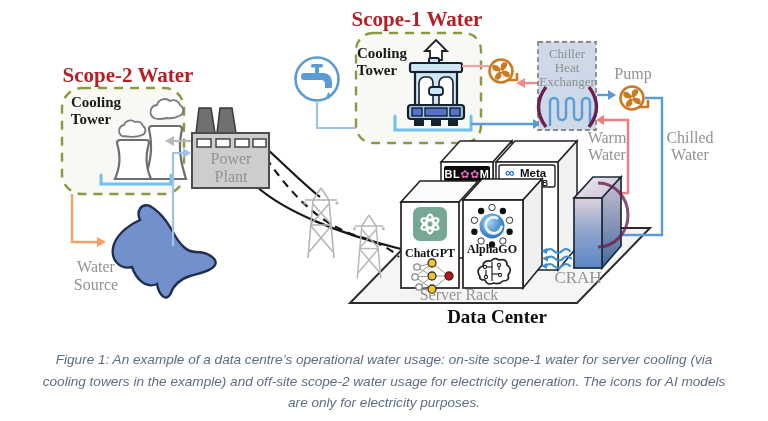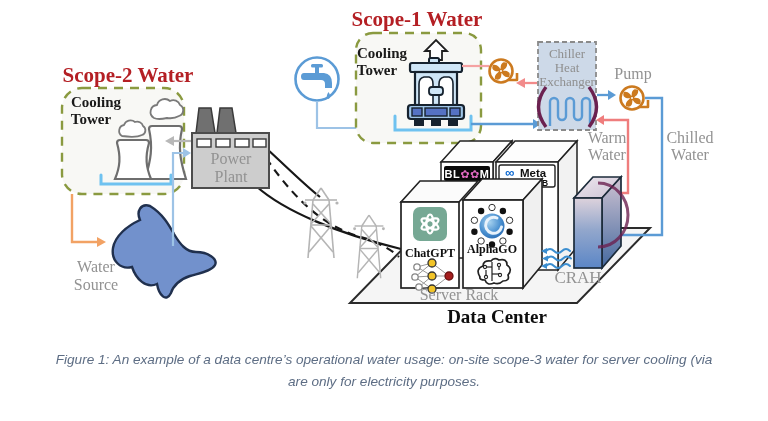--- a/index.html
+++ b/index.html
@@ -314,7 +314,7 @@
 </svg>
 
 <div class="caption">
-  <div>Figure 1: An example of a data centre’s operational water usage: on-site scope-3 water for server cooling (via</div>
+  <div>Figure 1: An example of a data centre’s operational water usage: on-site scope-1 water for server cooling (via</div>
   <div>are only for electricity purposes.</div>
 </div>
 </div>

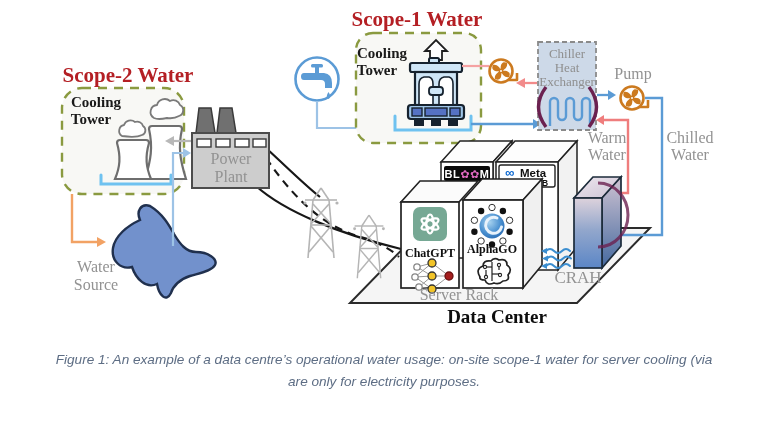--- a/index.html
+++ b/index.html
@@ -315,6 +315,7 @@
 
 <div class="caption">
   <div>Figure 1: An example of a data centre’s operational water usage: on-site scope-1 water for server cooling (via</div>
+  <div>cooling towers in the example) and off-site scope-2 water usage for electricity generation. The icons for AI models</div>
   <div>are only for electricity purposes.</div>
 </div>
 </div>

